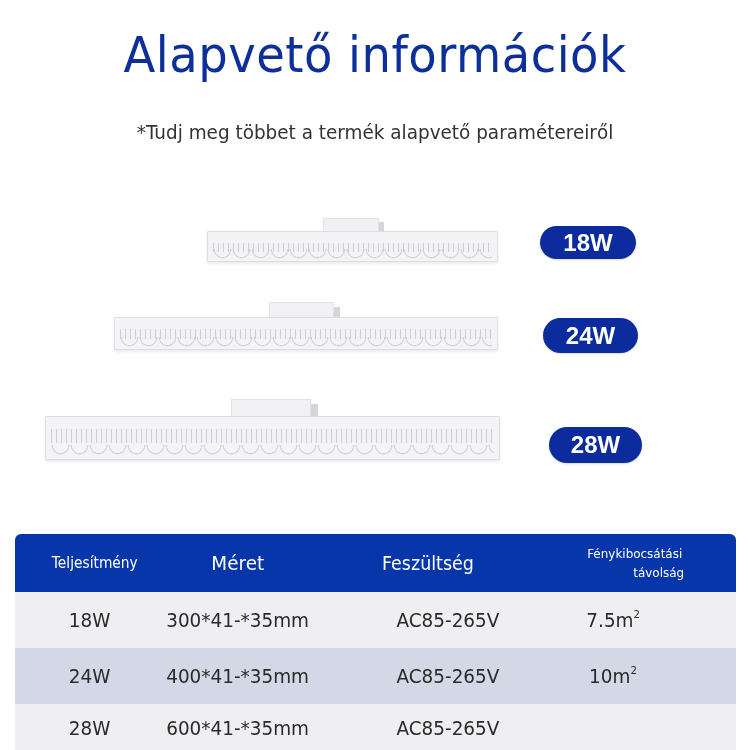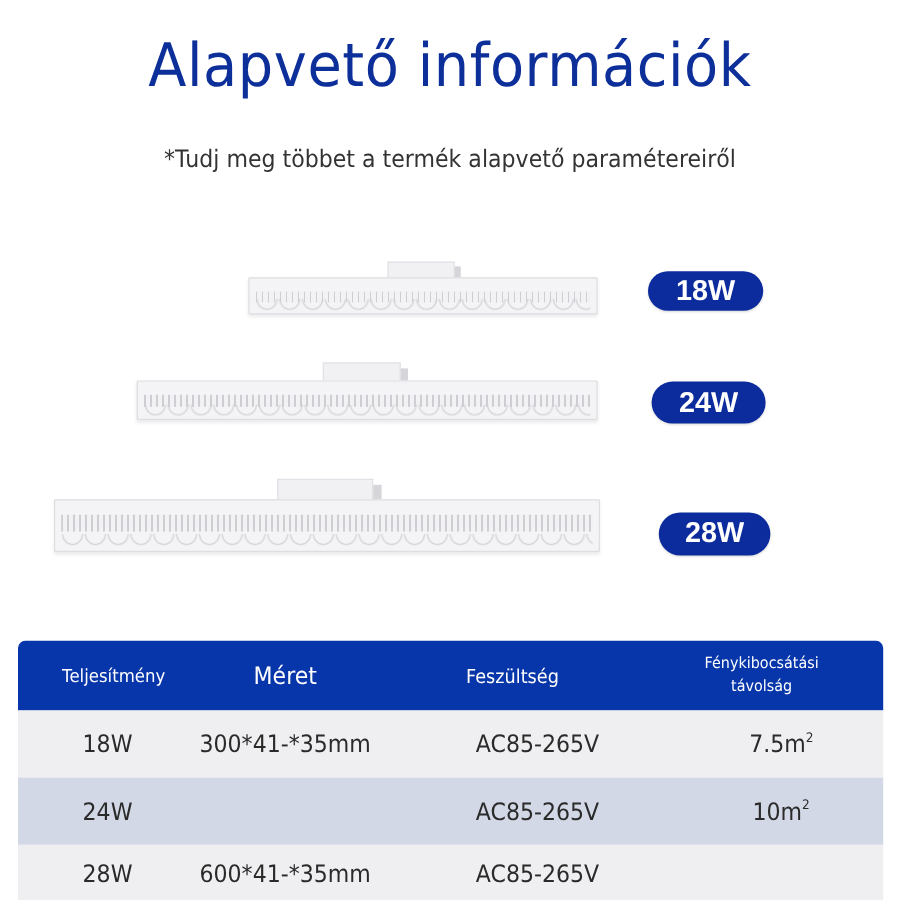--- a/index.html
+++ b/index.html
@@ -59,7 +59,7 @@
     }
     .th1 { left: 0; width: 160px; font-size: 15px; }
     .th2 { left: 160px; width: 125px; font-size: 20px; }
-    .th3 { left: 290px; width: 245px; font-size: 16px; }
+    .th3 { left: 290px; width: 245px; font-size: 19px; }
     .th4 { left: 520px; width: 200px; font-size: 13px; line-height: 19px; }
 
     .tr { position: relative; height: 56px; }

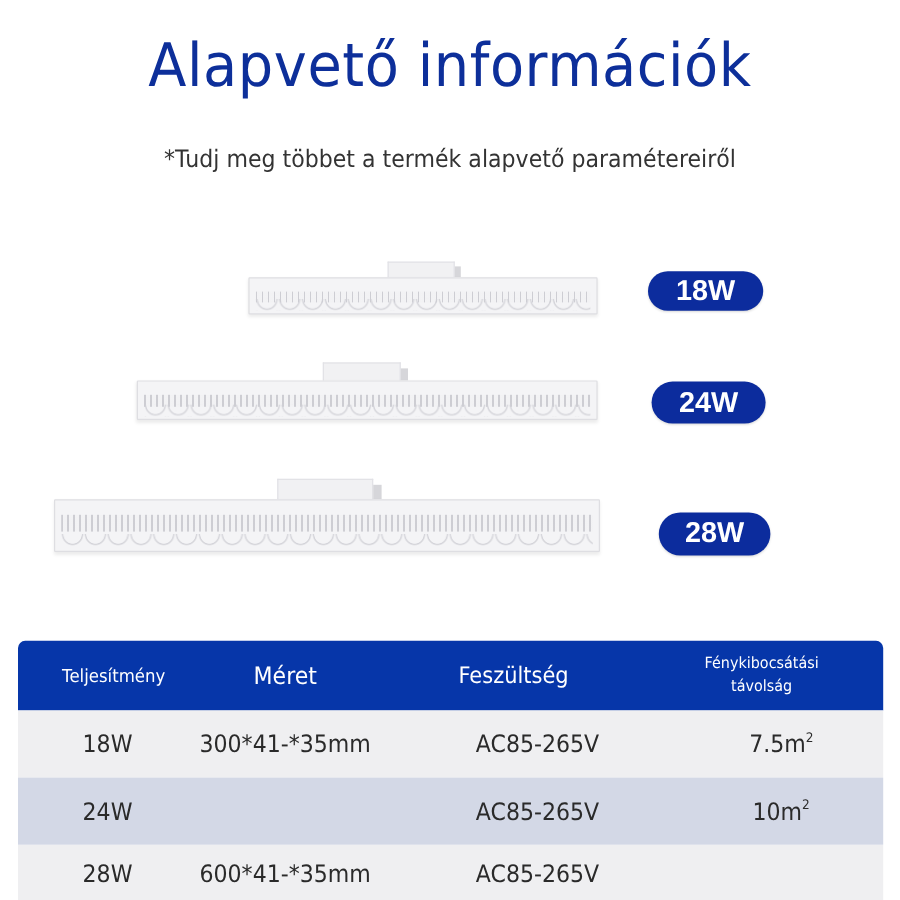--- a/index.html
+++ b/index.html
@@ -60,7 +60,7 @@
     .th1 { left: 0; width: 160px; font-size: 15px; }
     .th2 { left: 160px; width: 125px; font-size: 20px; }
     .th3 { left: 290px; width: 245px; font-size: 19px; }
-    .th4 { left: 520px; width: 200px; font-size: 13px; line-height: 19px; }
+    .th4 { left: 520px; width: 200px; font-size: 13px; line-height: 19px; text-align: right; }
 
     .tr { position: relative; height: 56px; }
     .tr.odd { background: #efeff1; }

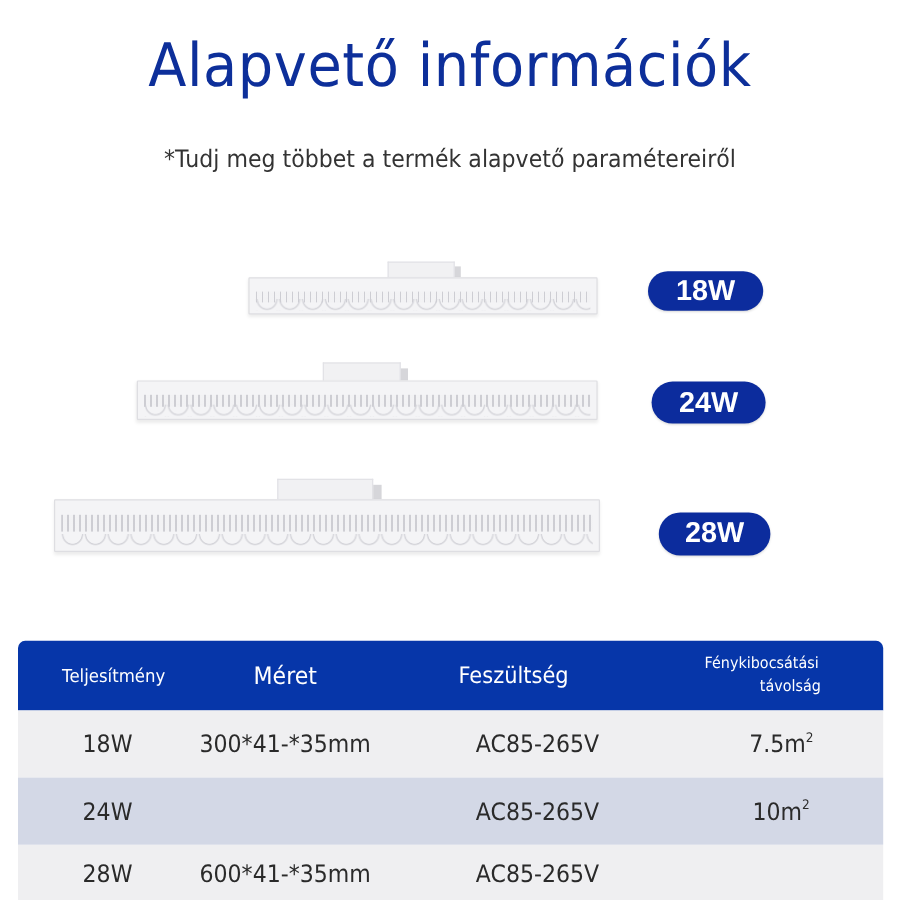--- a/index.html
+++ b/index.html
@@ -73,7 +73,7 @@
     .td1 { left: 30px; width: 90px; }
     .td2 { left: 125px; width: 195px; text-align: center; }
     .td3 { left: 345px; width: 175px; text-align: right; }
-    .td4 { left: 576px; width: 120px; }
+    .td4 { left: 538px; width: 120px; }
     .td sup { font-size: 11px; vertical-align: 9px; }
     .cond { display: inline-block; transform: scaleX(0.92); }
   </style>

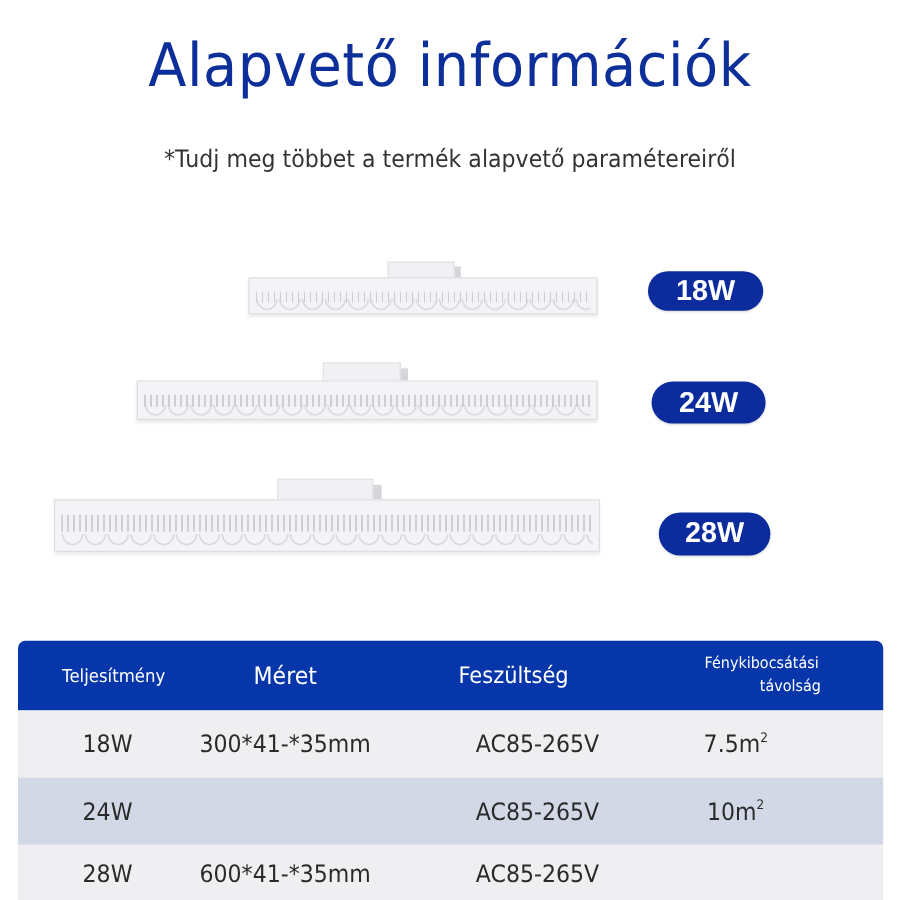--- a/index.html
+++ b/index.html
@@ -151,6 +151,9 @@
     <div class="td td1">
         <span class="cond">24W</span>
       </div>
+    <div class="td td2">
+        <span class="cond">400*41-*35mm</span>
+      </div>
     <div class="td td3">
         <span class="cond">AC85-265V</span>
       </div>

